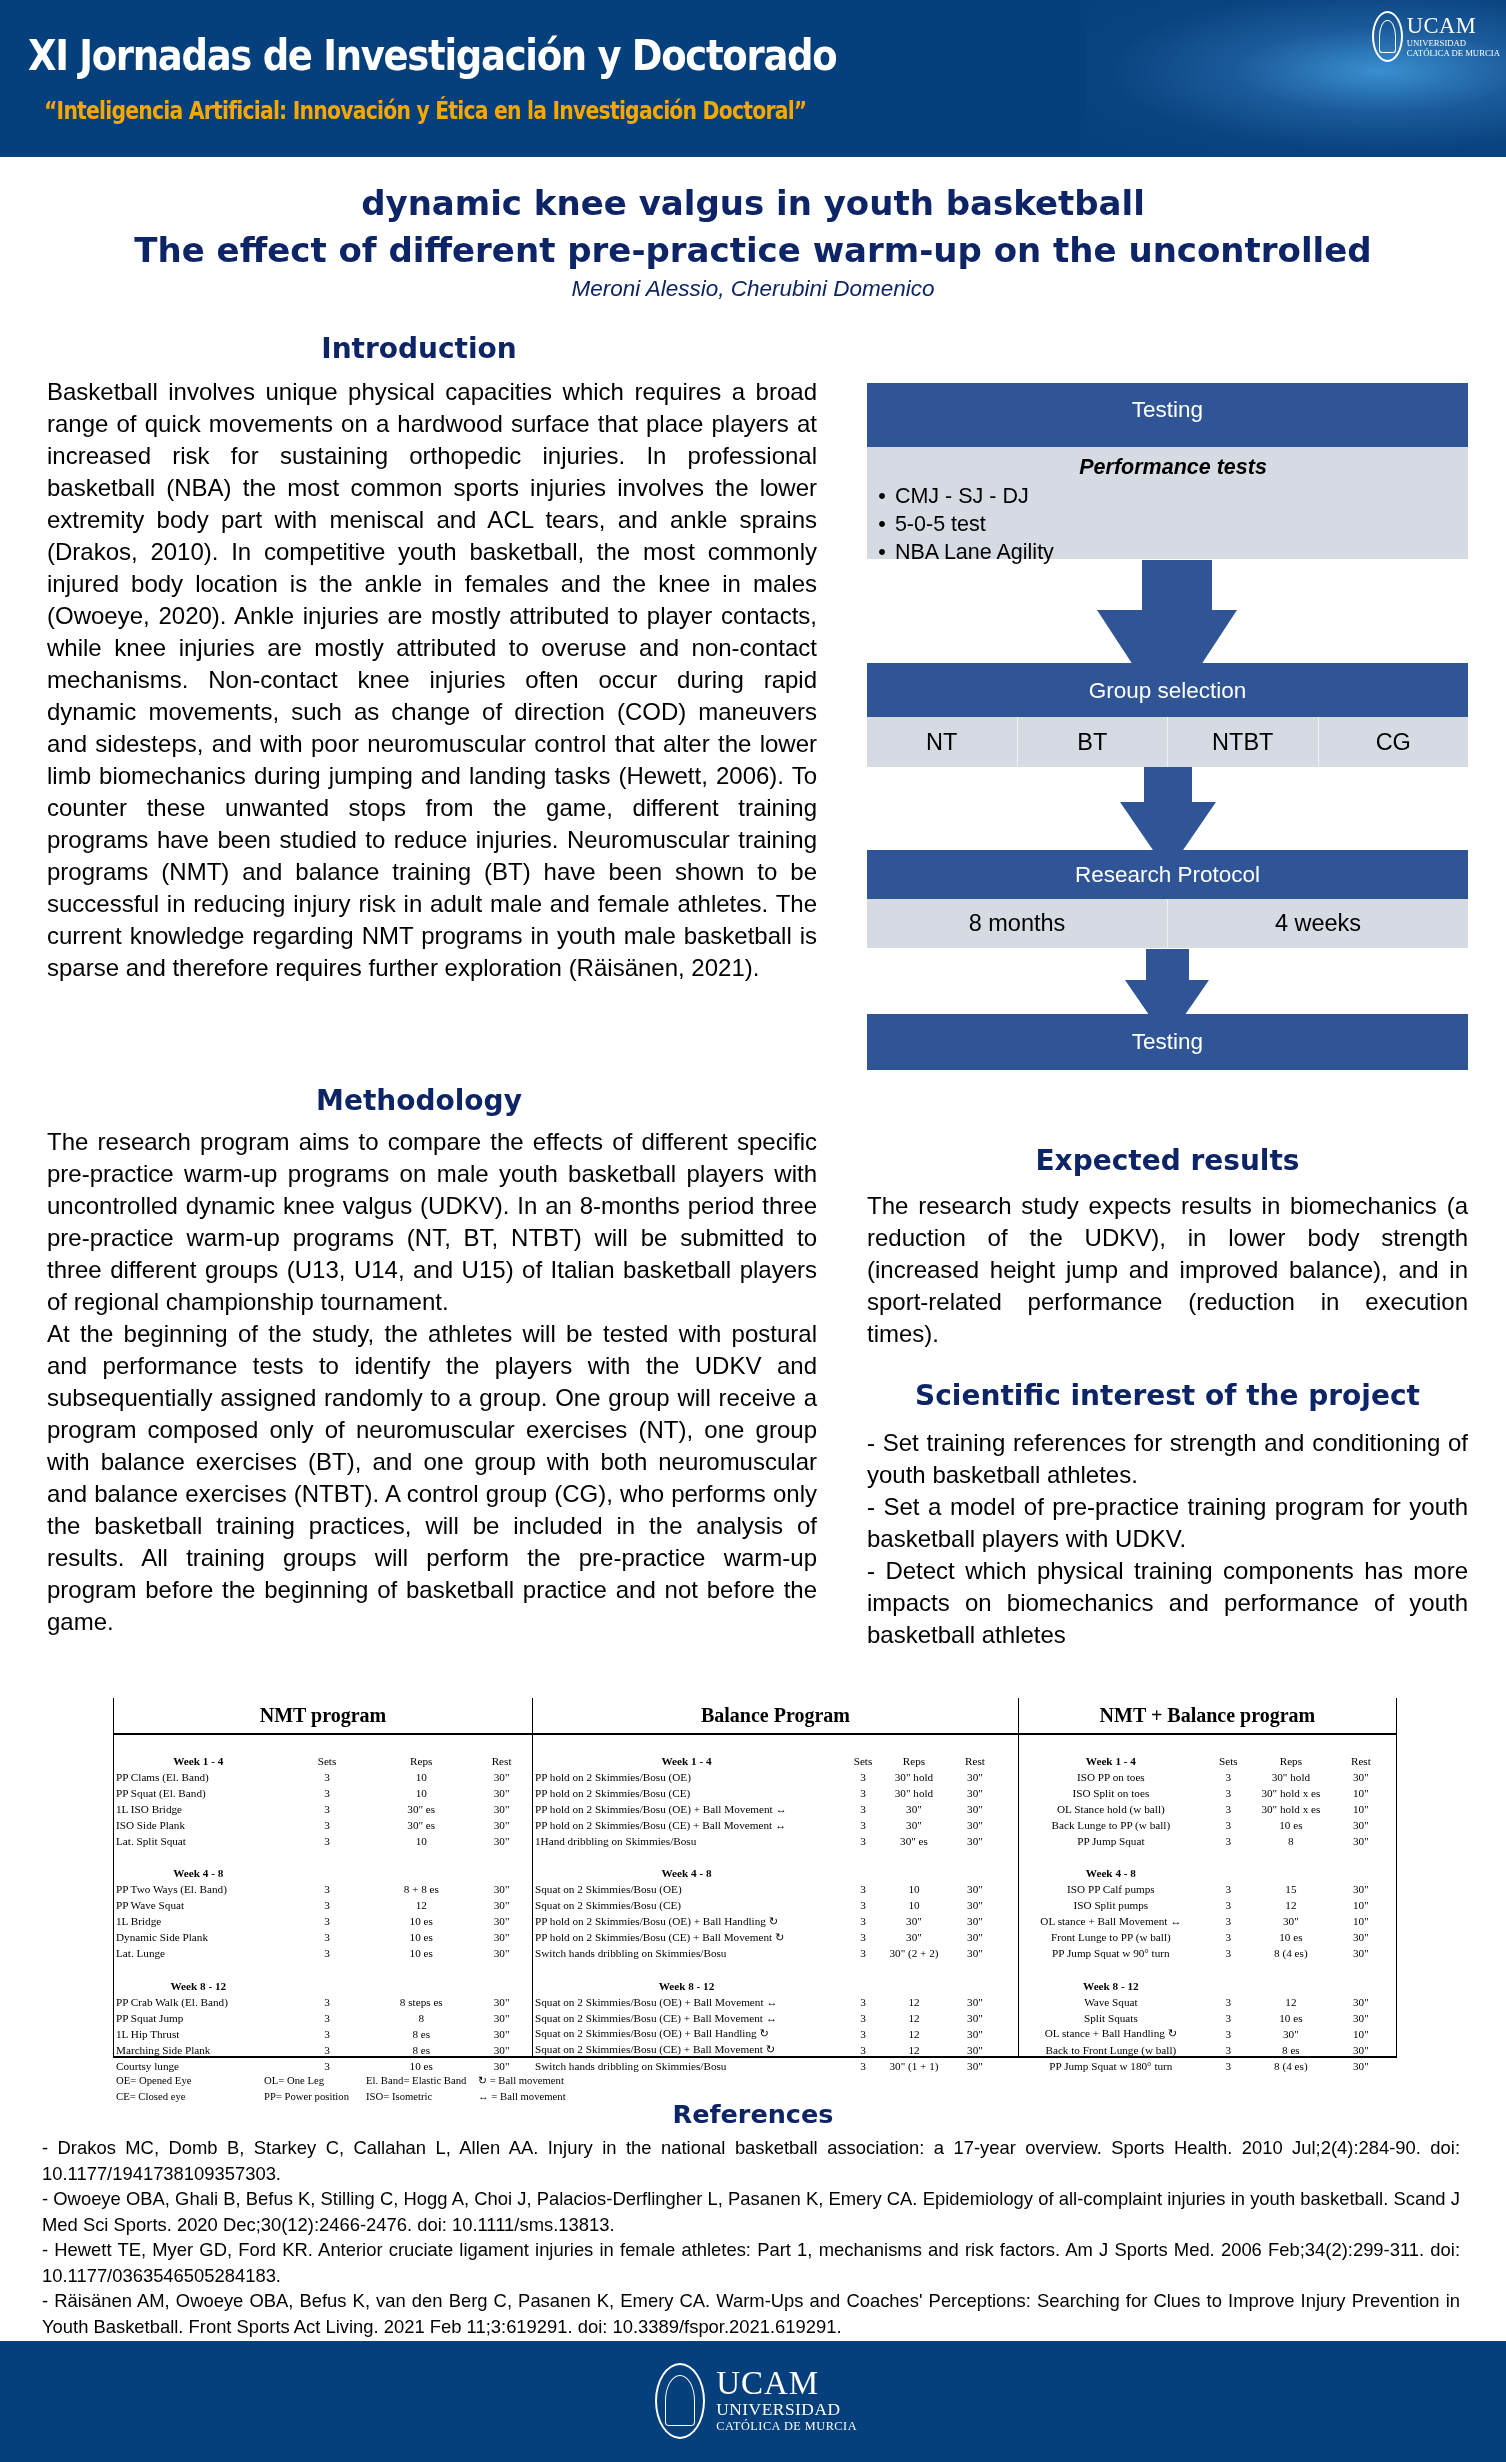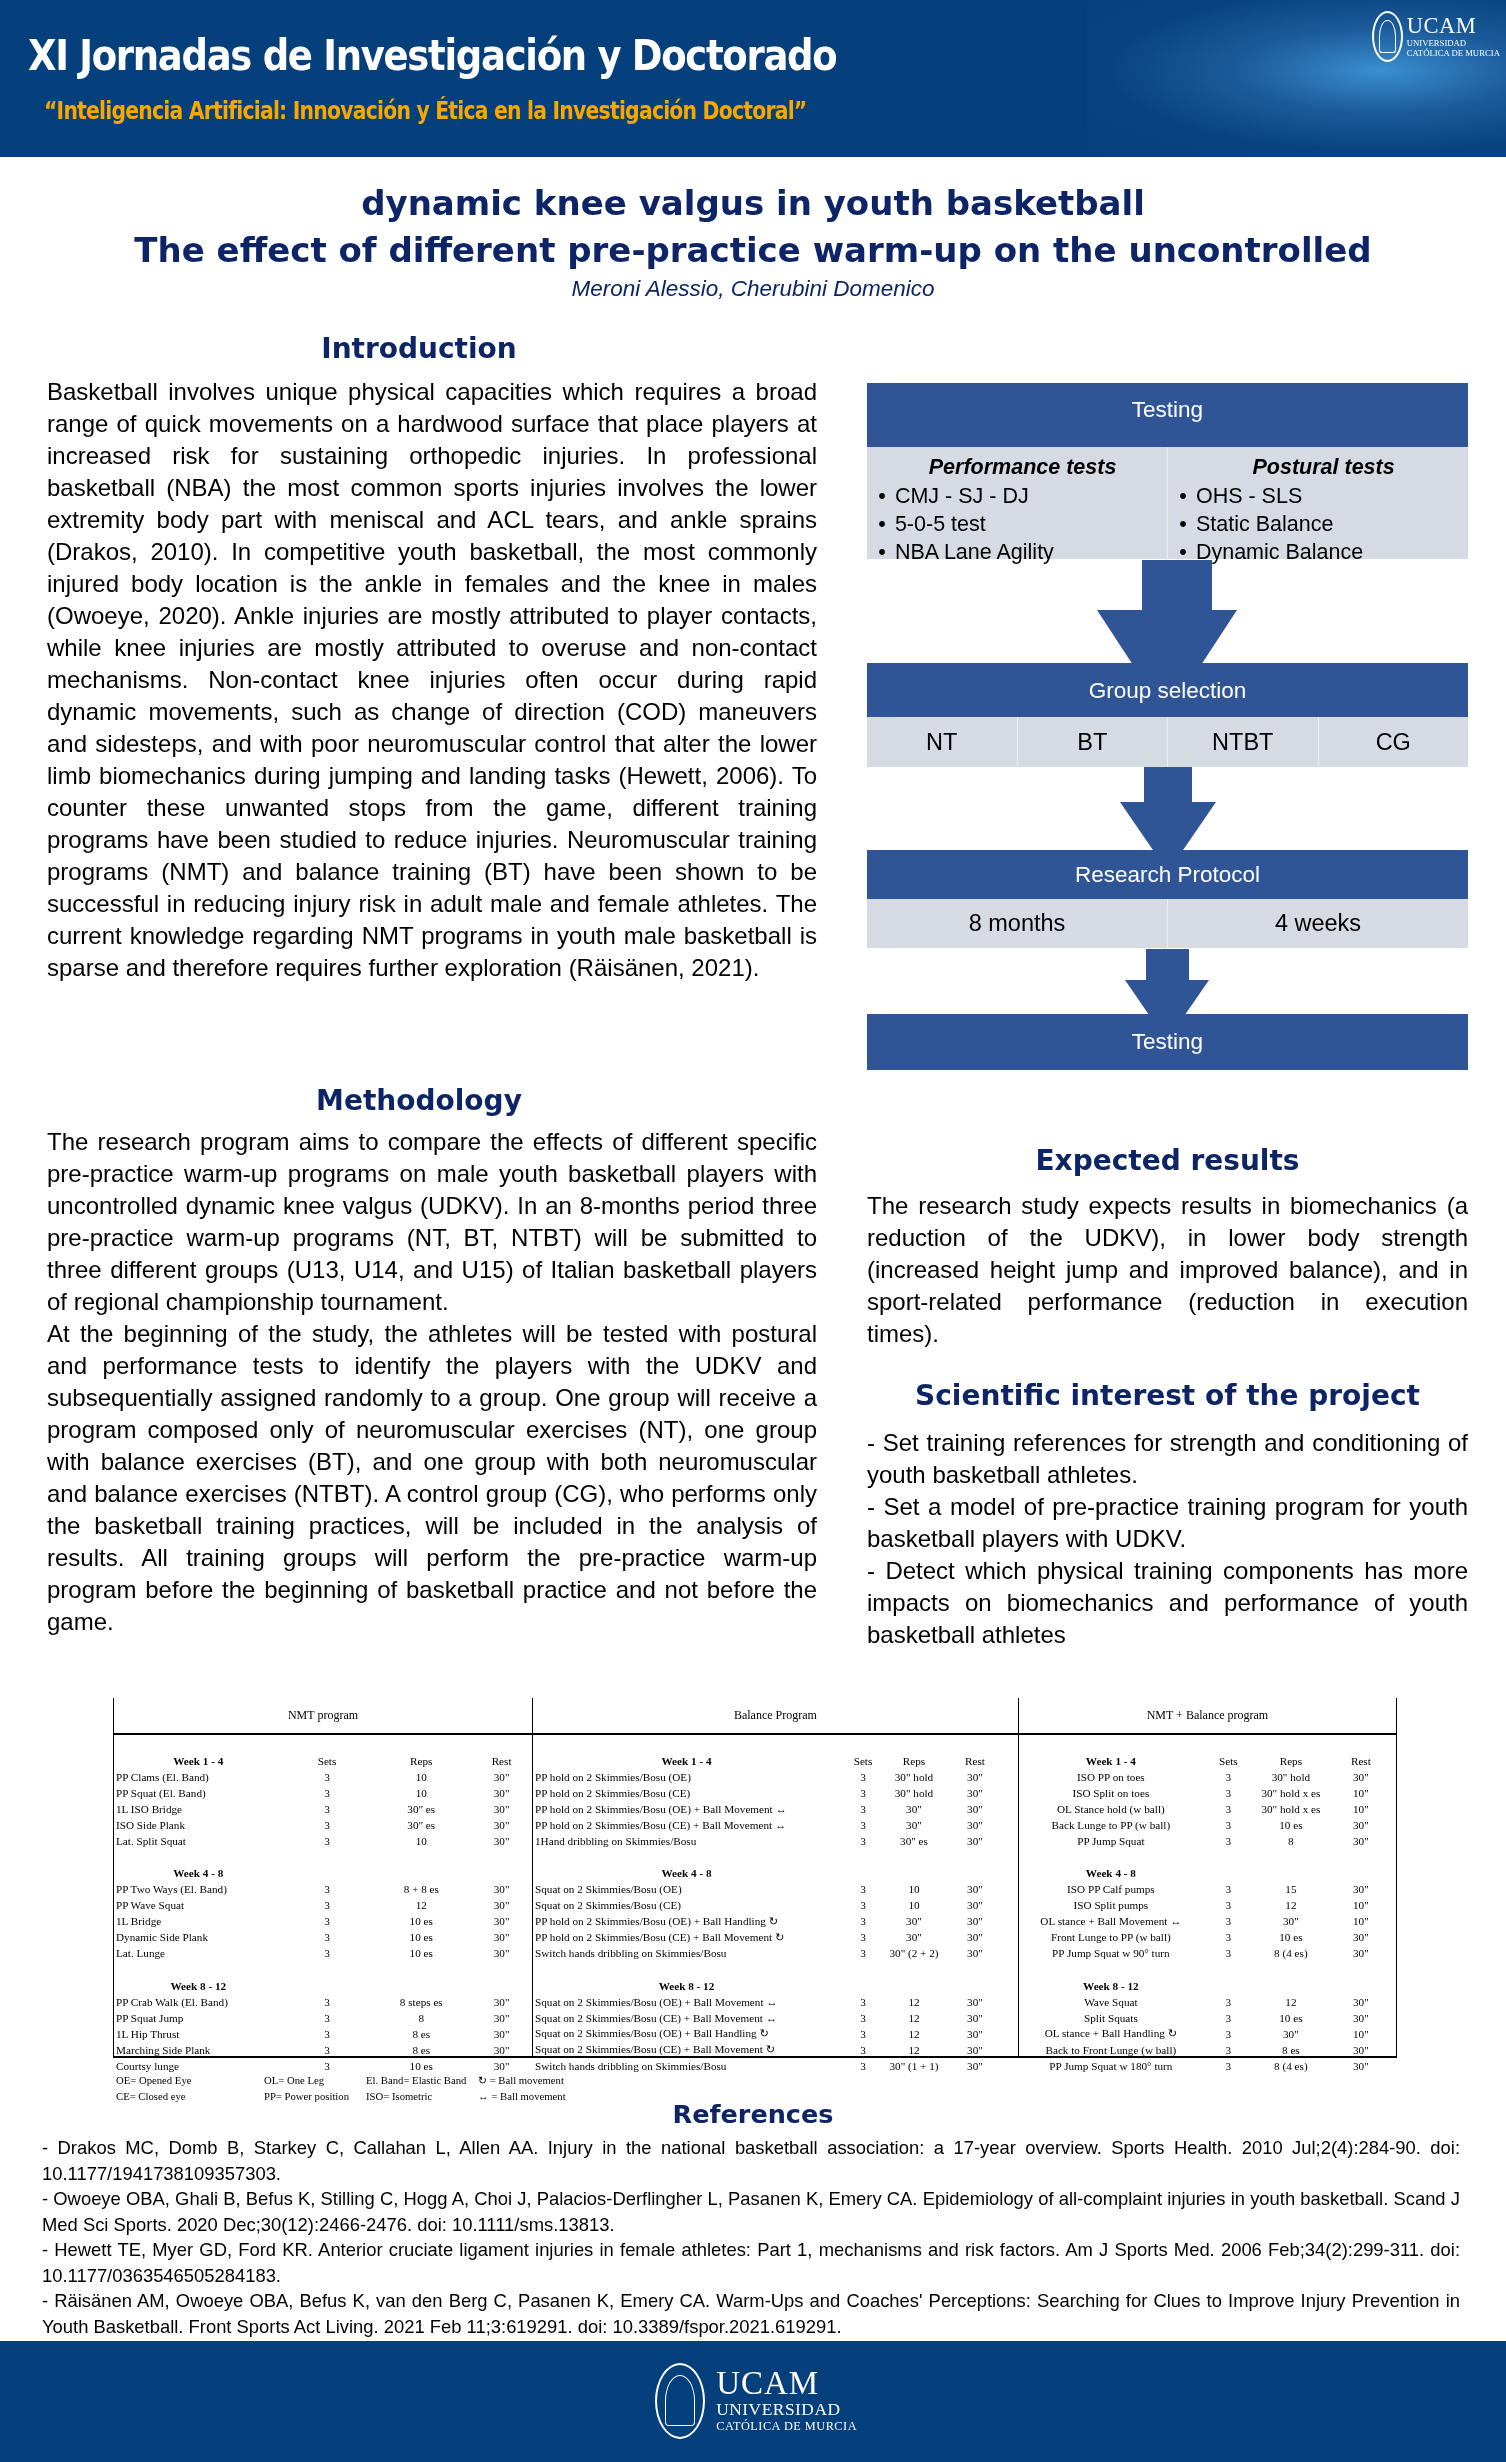--- a/index.html
+++ b/index.html
@@ -116,14 +116,6 @@
         <li>NBA Lane Agility</li>
       </ul>
     </div>
-    <div class="cell tests">
-      <div class="th">Postural tests</div>
-      <ul>
-        <li>OHS - SLS</li>
-        <li>Static Balance</li>
-        <li>Dynamic Balance</li>
-      </ul>
-    </div>
   </div>
   <div class="arrow" style="left:230px; top:177px;">
     <div class="stem" style="left:45px; top:0; width:70px; height:51px;"></div>

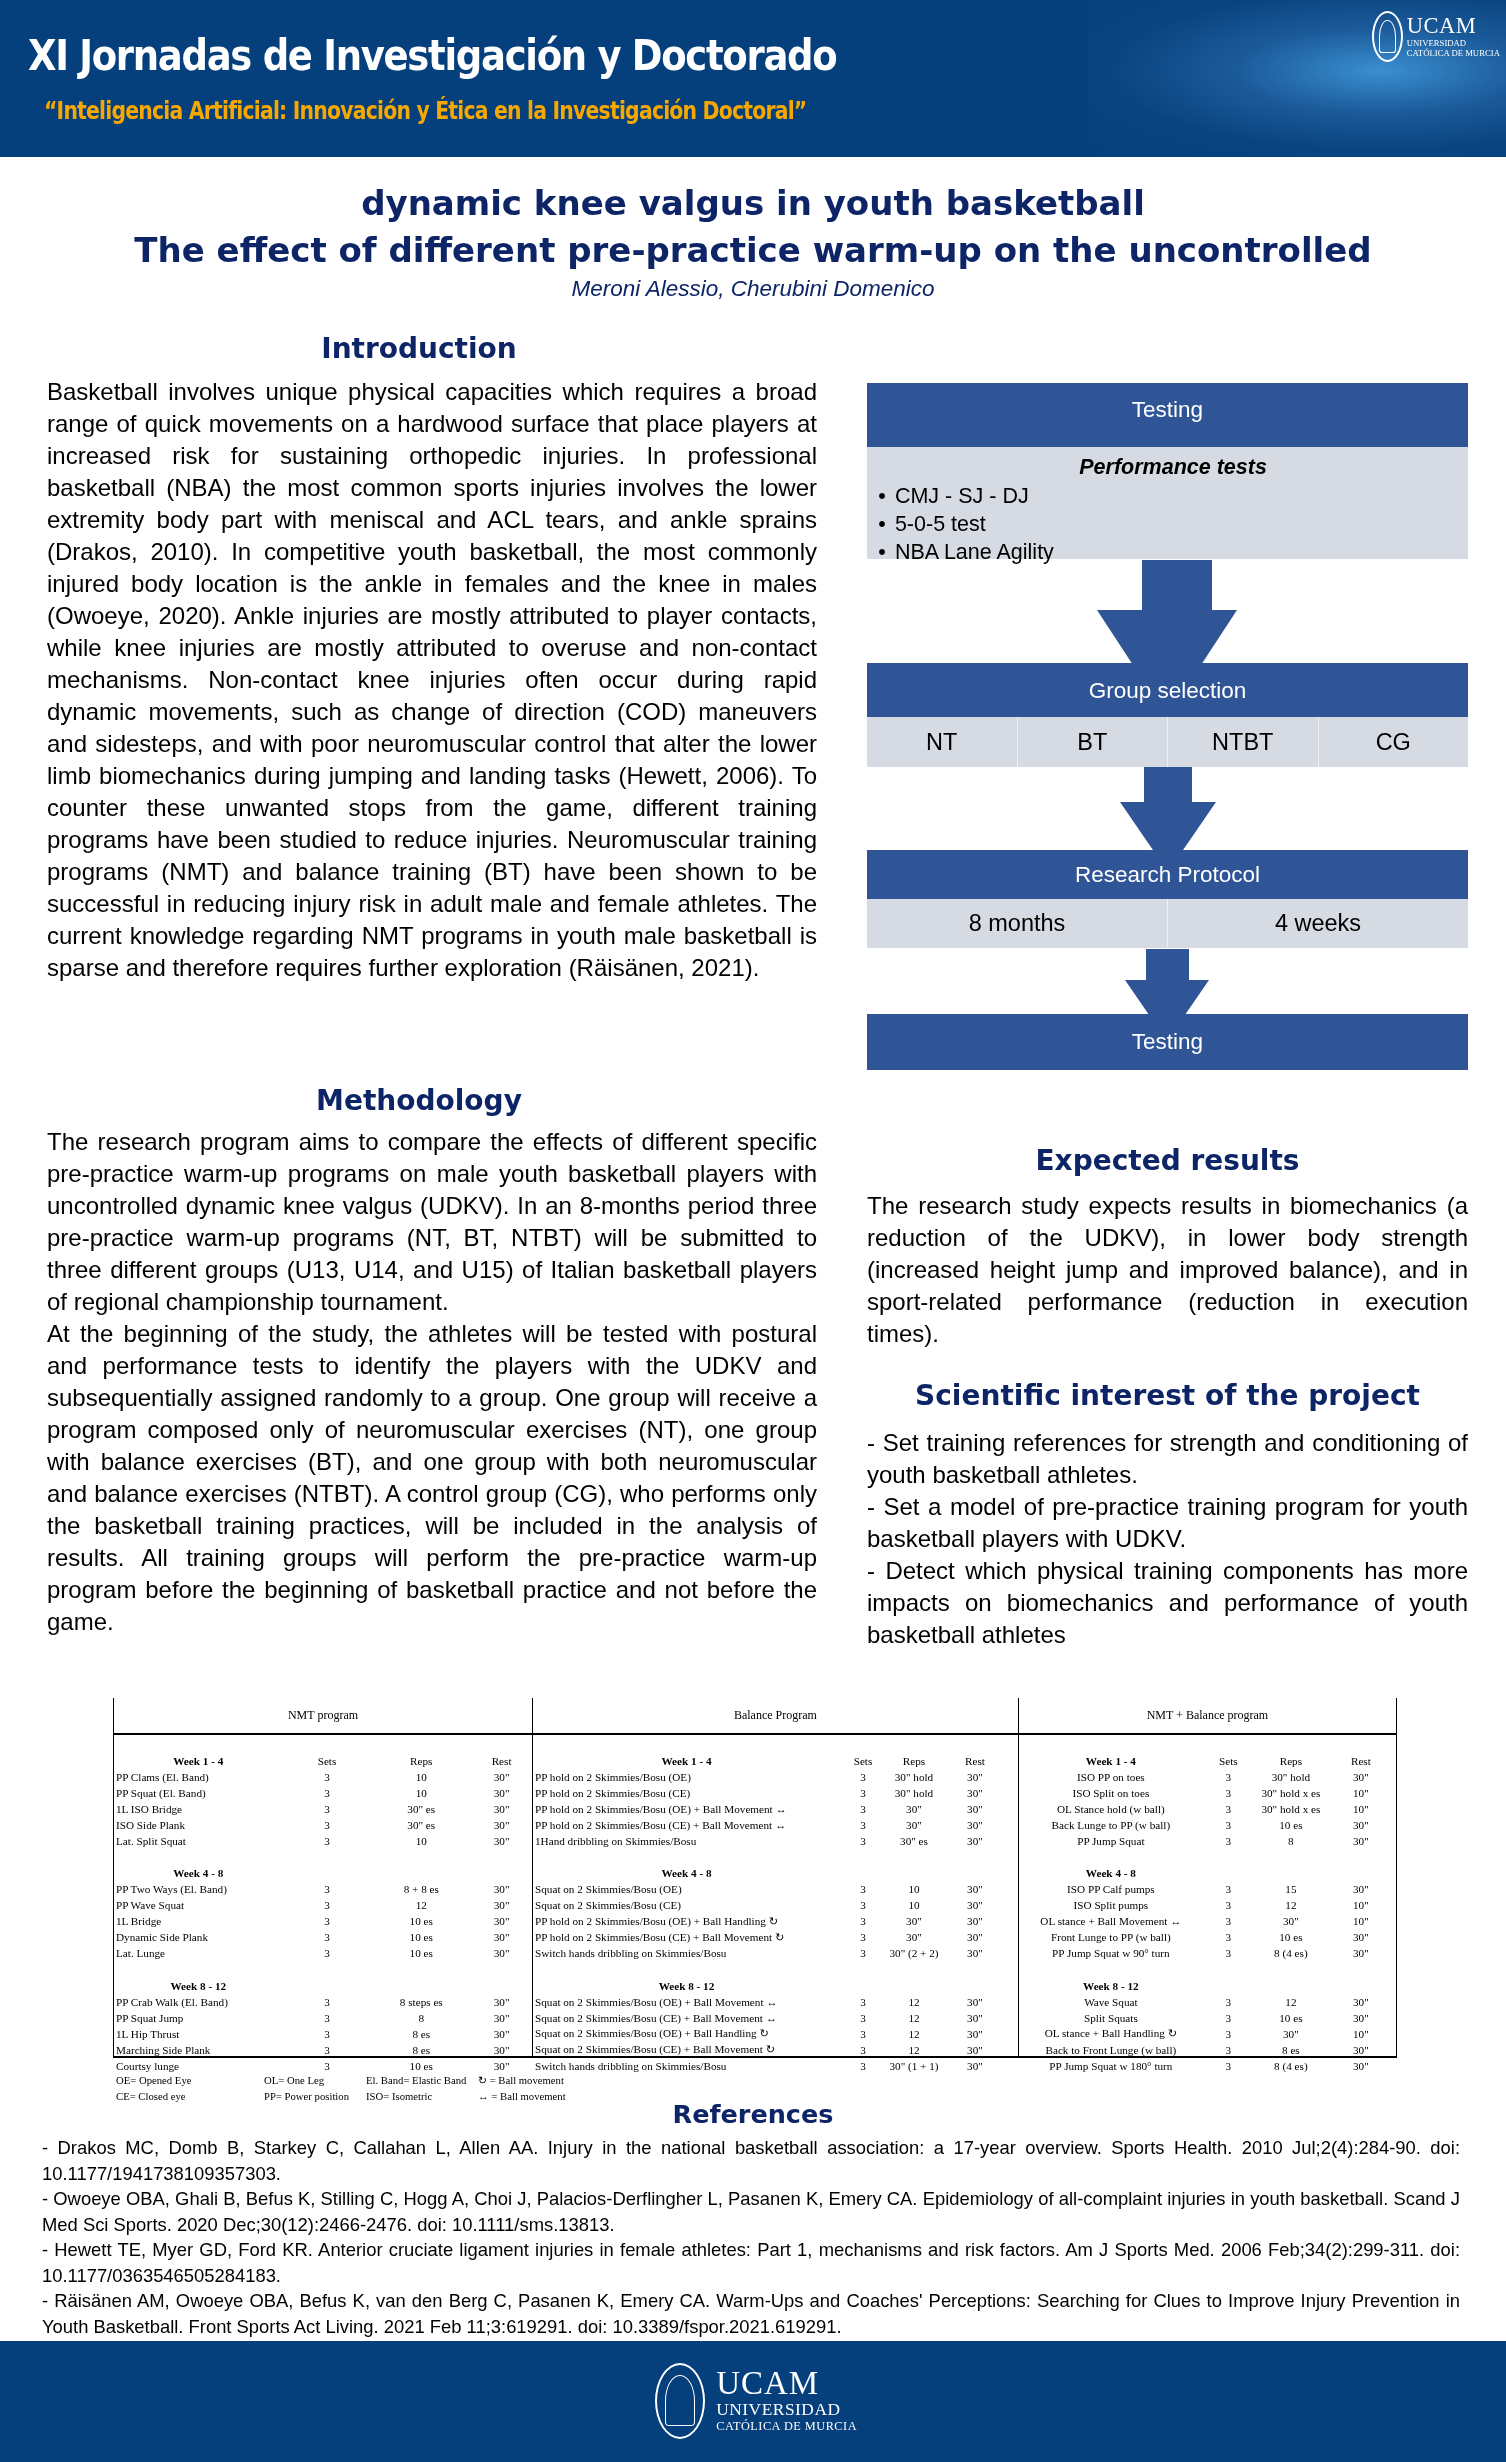--- a/index.html
+++ b/index.html
@@ -49,7 +49,7 @@
     font-family: "Liberation Serif", serif; font-size: 11.2px; display: flex; }
   .prog { position: relative; height: 100%; border-right: 1px solid #000; }
   .prog:last-child { border-right: none; }
-  .prog-head { height: 37px; border-bottom: 2.6px solid #000; display: flex; align-items: center; justify-content: center; font-weight: normal; font-size: 12px; }
+  .prog-head { height: 37px; border-bottom: 2.6px solid #000; display: flex; align-items: center; justify-content: center; font-weight: bold; font-size: 20px; }
   .prog-body { padding-top: 18px; }
   .trow { display: flex; height: 16px; align-items: center; }
   .trow .c0 { padding-left: 2px; white-space: nowrap; }

